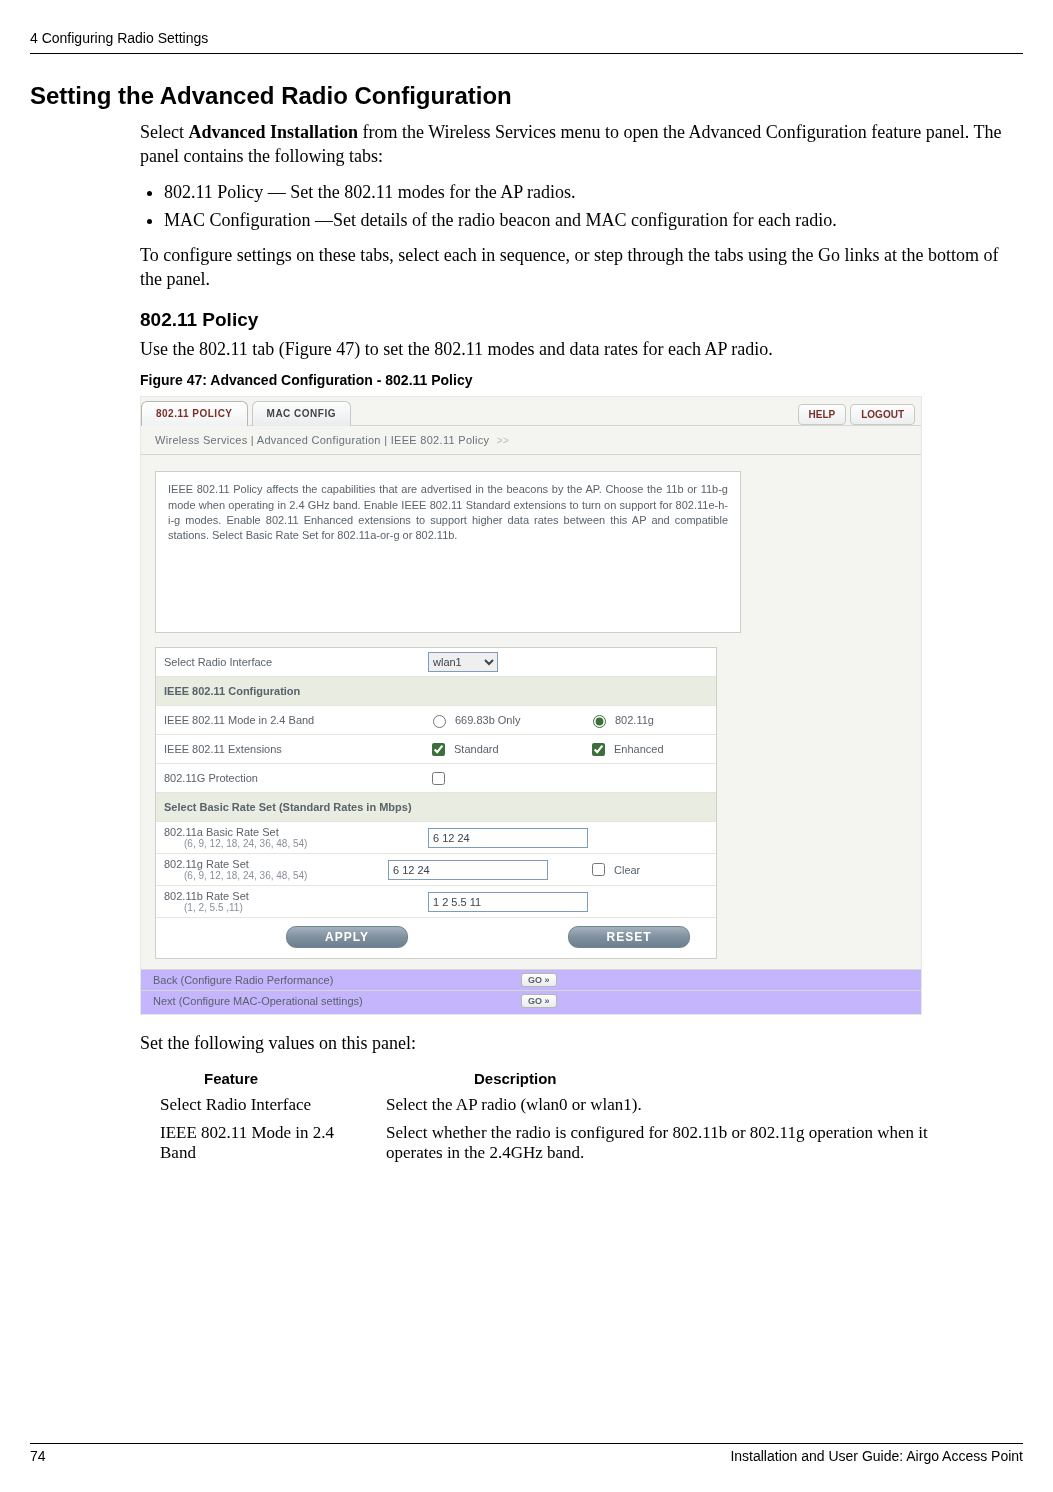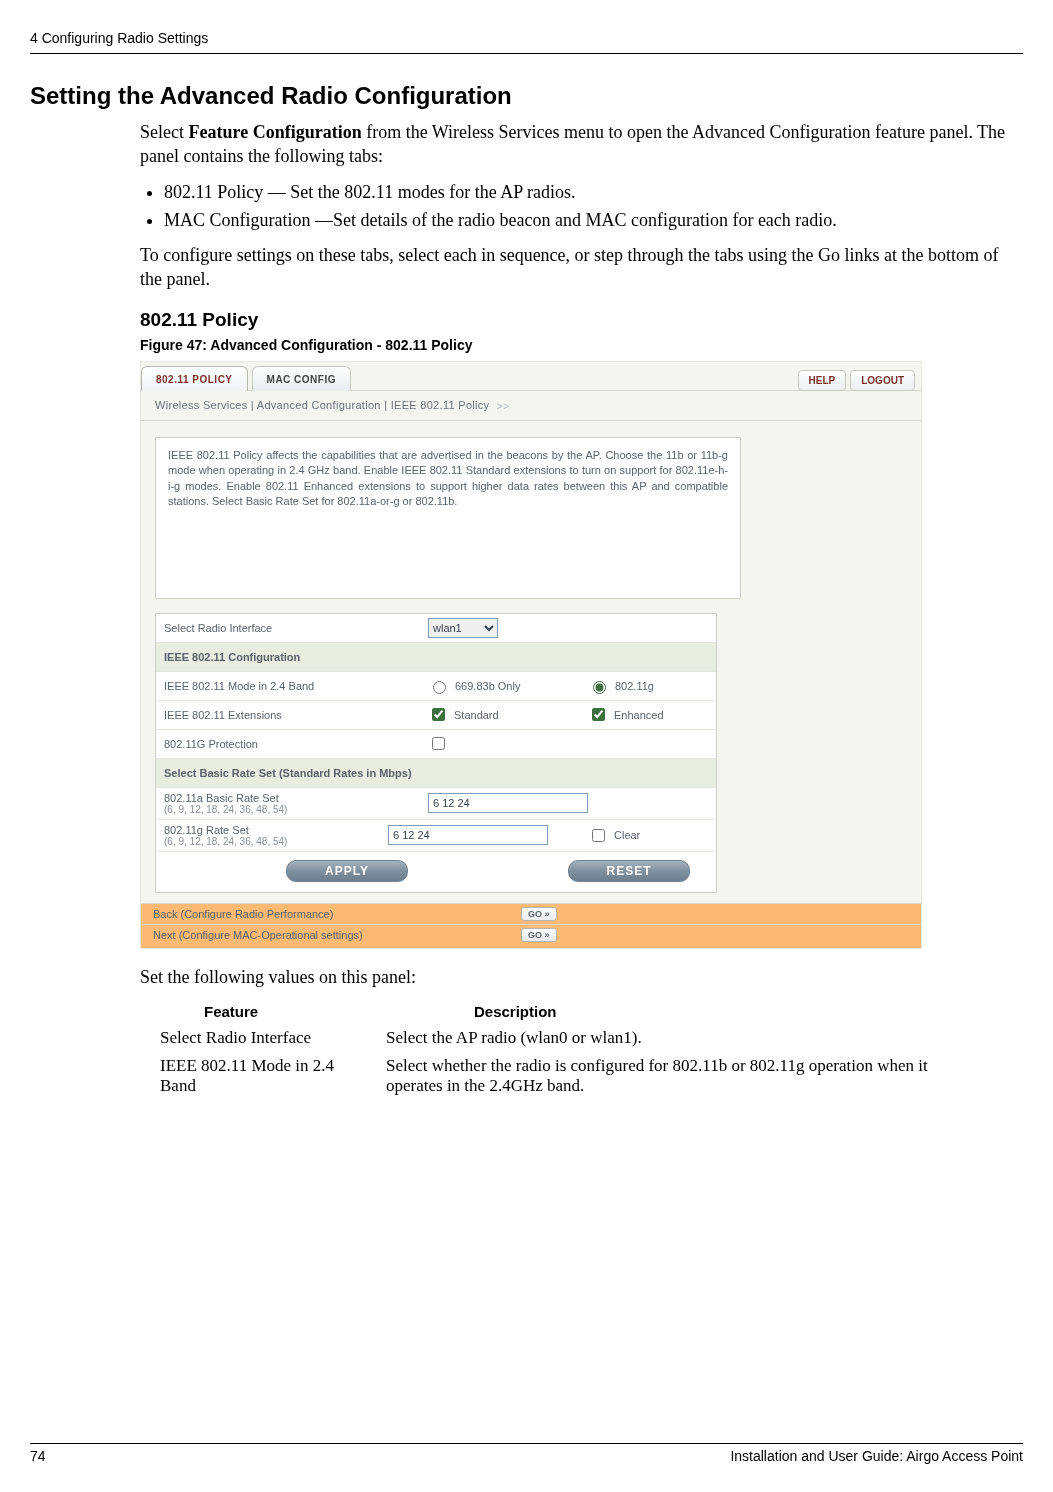--- a/index.html
+++ b/index.html
@@ -298,7 +298,7 @@
   <h2 class="section-title">Setting the Advanced Radio Configuration</h2>
 
   <p class="body-text">
-    <span>Select </span><span class="bold">Feature Configuration</span><span> from the Wireless Services menu to open the Advanced Configuration feature panel. The panel contains the following tabs:</span>
+    <span>Select </span><span class="bold">Advanced Installation</span><span> from the Wireless Services menu to open the Advanced Configuration feature panel. The panel contains the following tabs:</span>
   </p>
 
   <ul class="bullets">

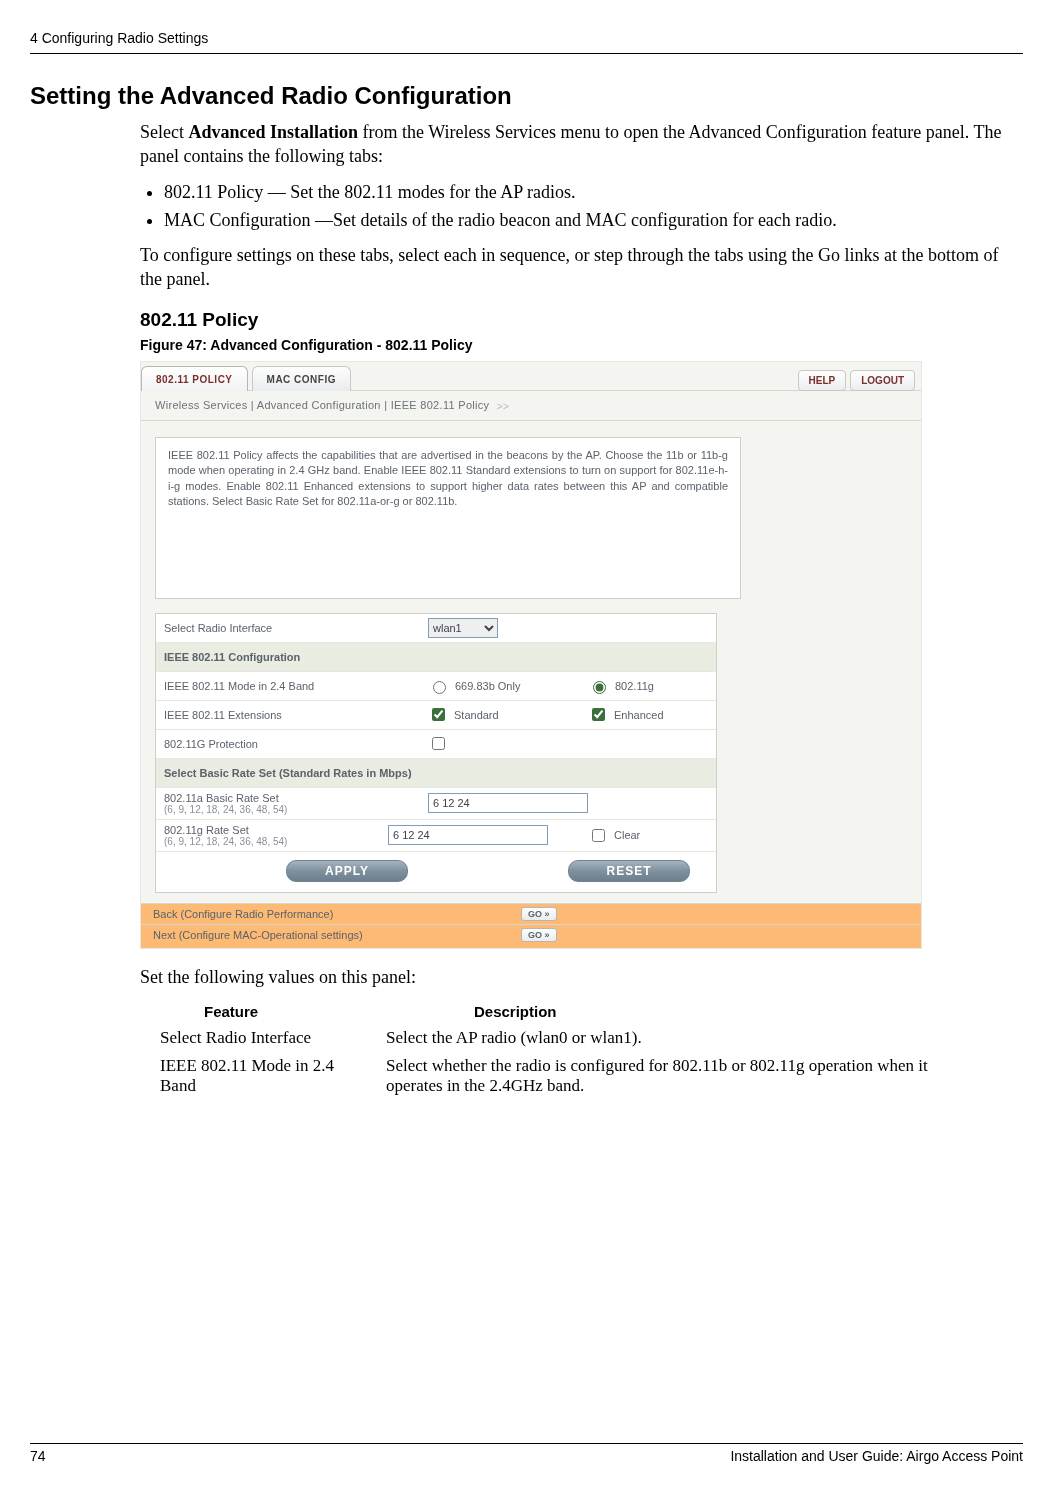--- a/index.html
+++ b/index.html
@@ -310,6 +310,7 @@
 
   <h3 class="subsection">802.11 Policy</h3>
 
+  <p class="body-text">Use the 802.11 tab (Figure 47) to set the 802.11 modes and data rates for each AP radio.</p>
 
   <div class="fig-caption">Figure 47:      Advanced Configuration - 802.11 Policy</div>
 

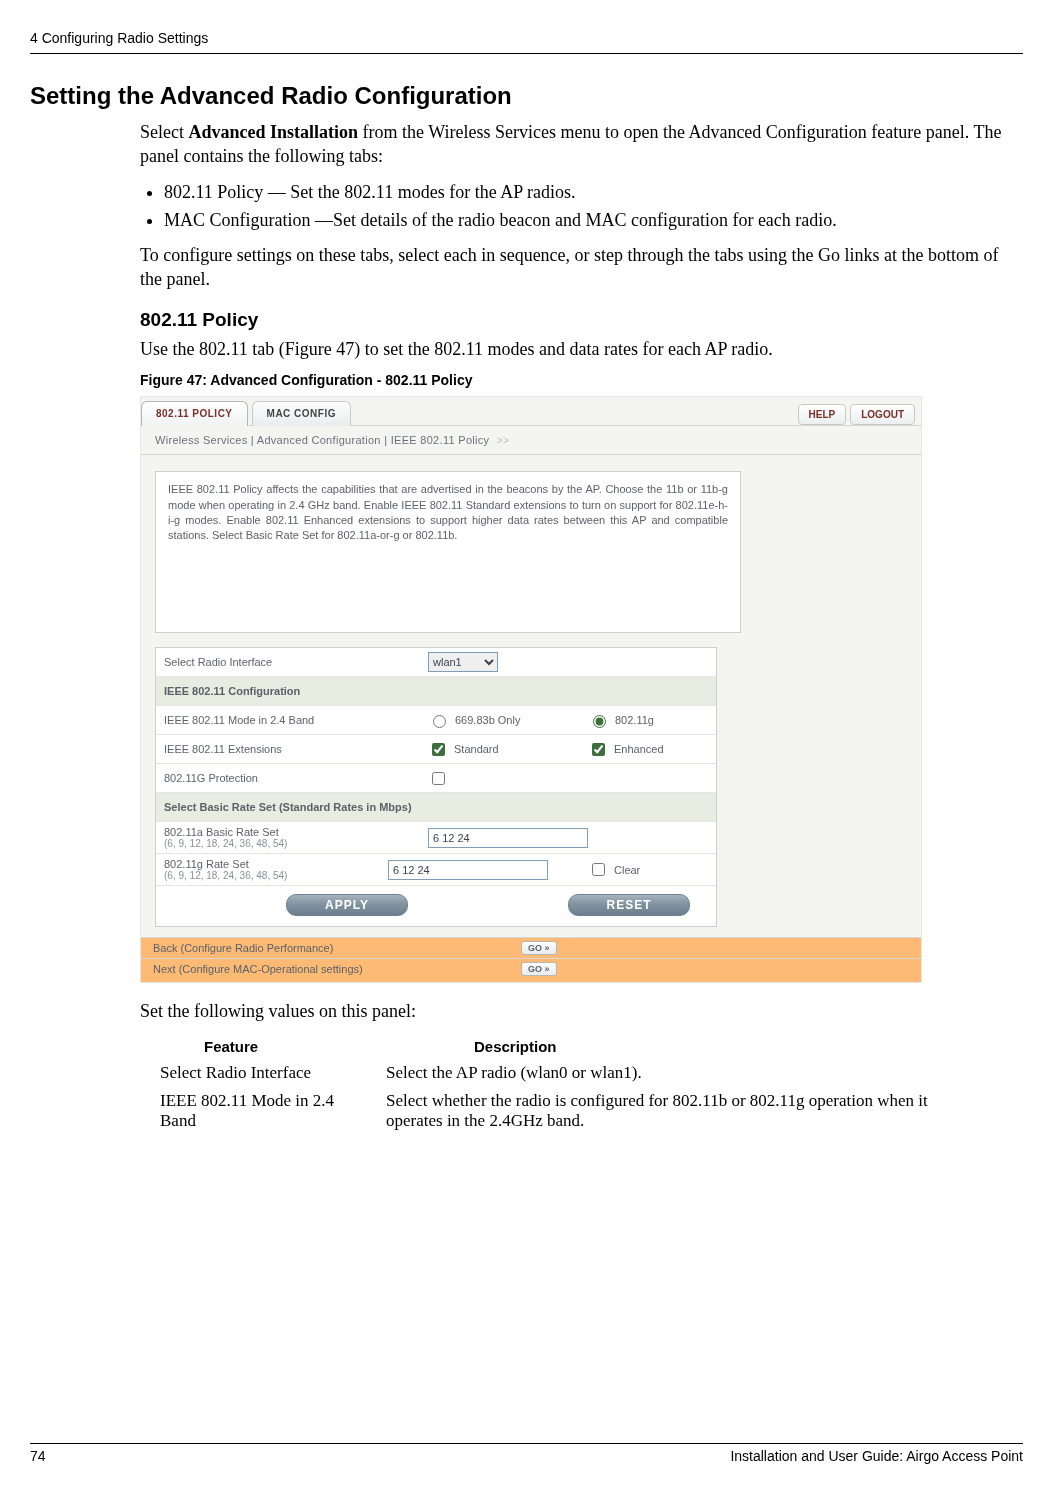--- a/index.html
+++ b/index.html
@@ -178,6 +178,7 @@
     font-size: 10px;
     color: #8a8f97;
     display: block;
+    margin-left: 20px;
   }
   .cfg-label { width: 258px; padding: 2px 0; }
   .cfg-field { flex: 1; display: flex; align-items: center; gap: 40px; }

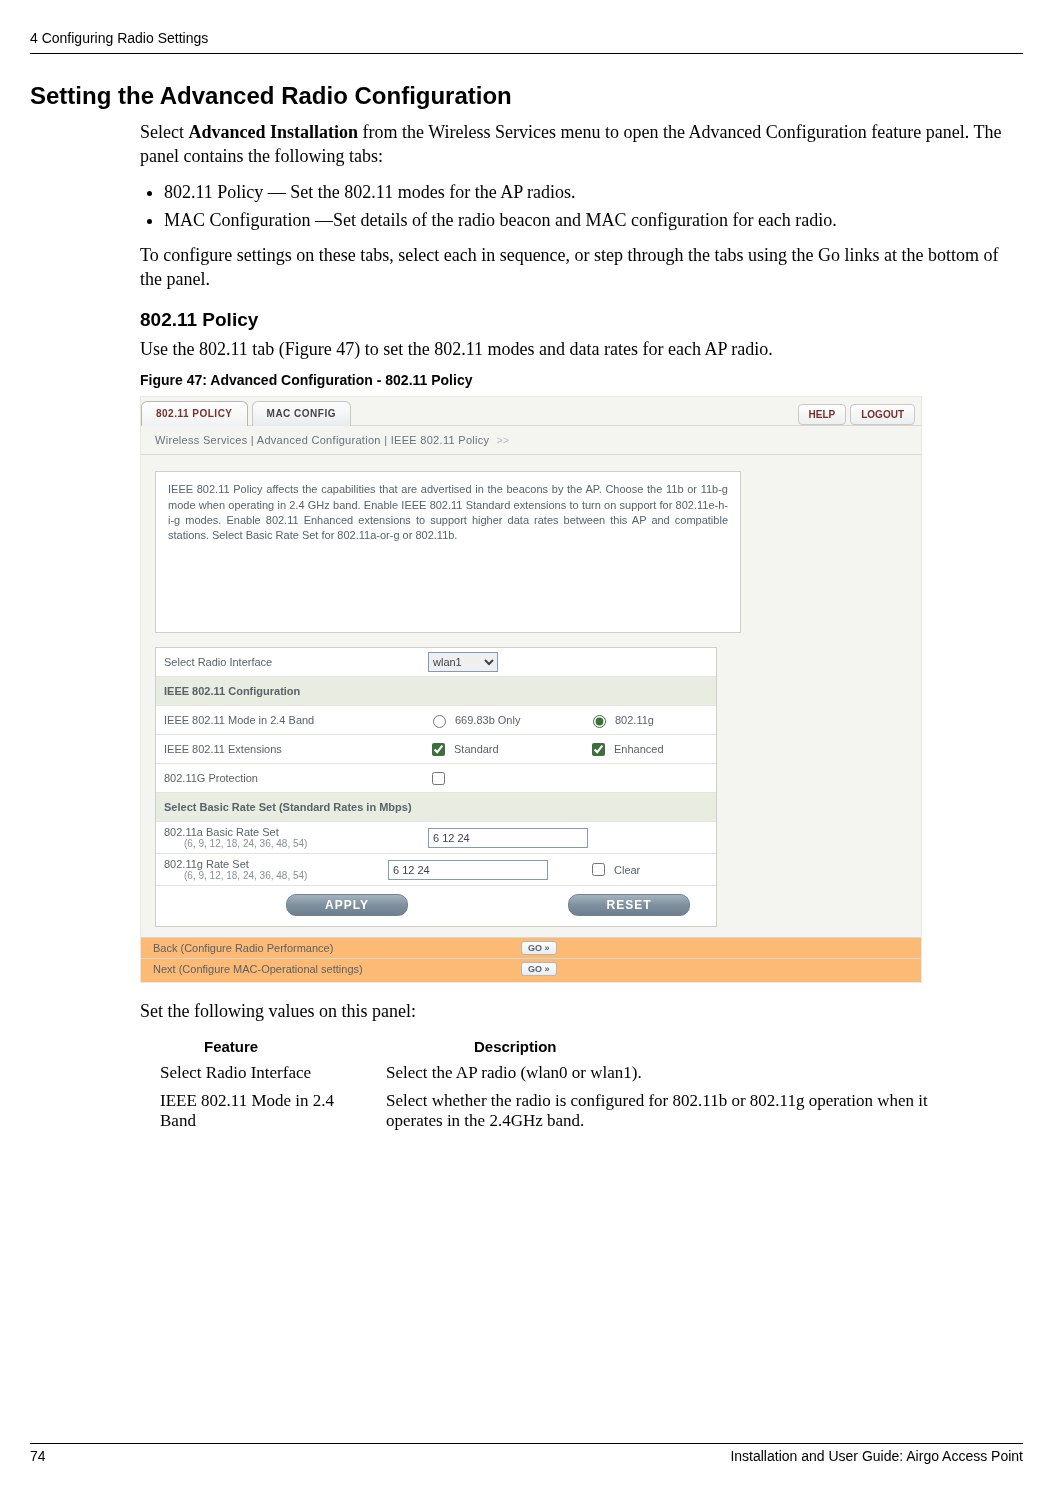--- a/index.html
+++ b/index.html
@@ -397,6 +397,15 @@
           </label>
         </div>
       </div>
+      <div class="cfg-row">
+        <div class="cfg-label">
+          <span>802.11b Rate Set</span>
+          <span class="sub">(1, 2, 5.5 ,11)</span>
+        </div>
+        <div class="cfg-field">
+          <input class="cfg-input" value="1 2 5.5 11" style="">
+        </div>
+      </div>
       <div class="btn-row">
         <div class="pill-btn">APPLY</div>
         <div class="pill-btn">RESET</div>

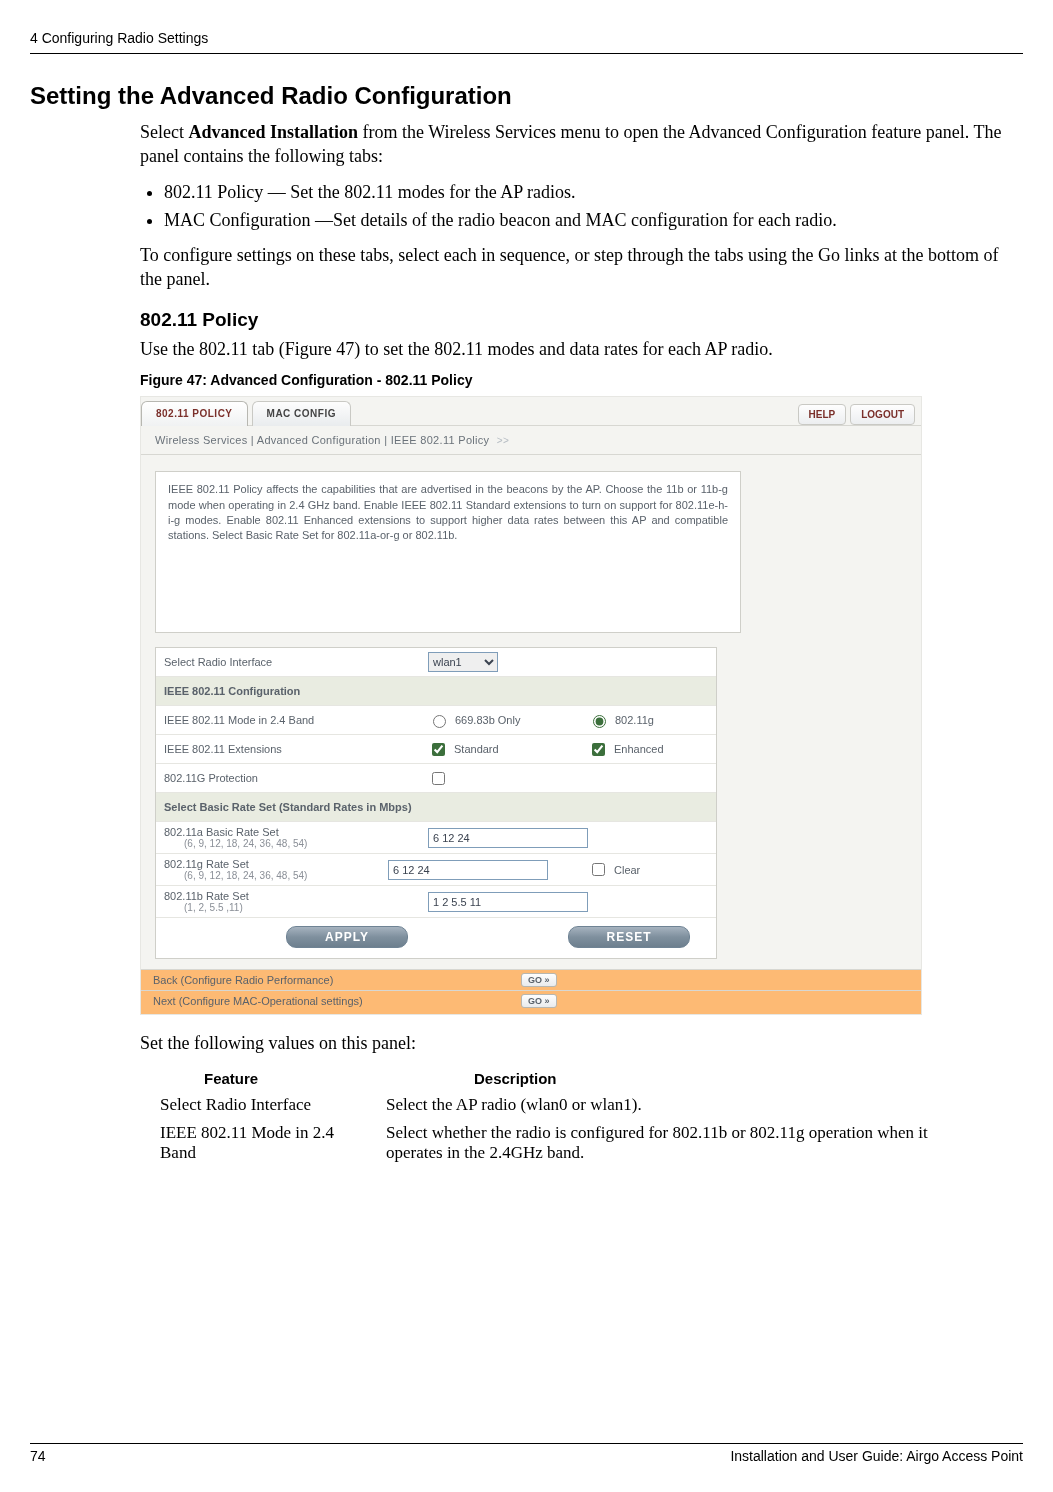--- a/index.html
+++ b/index.html
@@ -237,7 +237,7 @@
     gap: 8px;
     padding: 3px 12px;
     border-top: 1px solid #d7d7d2;
-    background: #fdba74;
+    background: #c4b5fd;
     font-family: Verdana, Arial, sans-serif;
     font-size: 11px;
     color: #5a626b;

